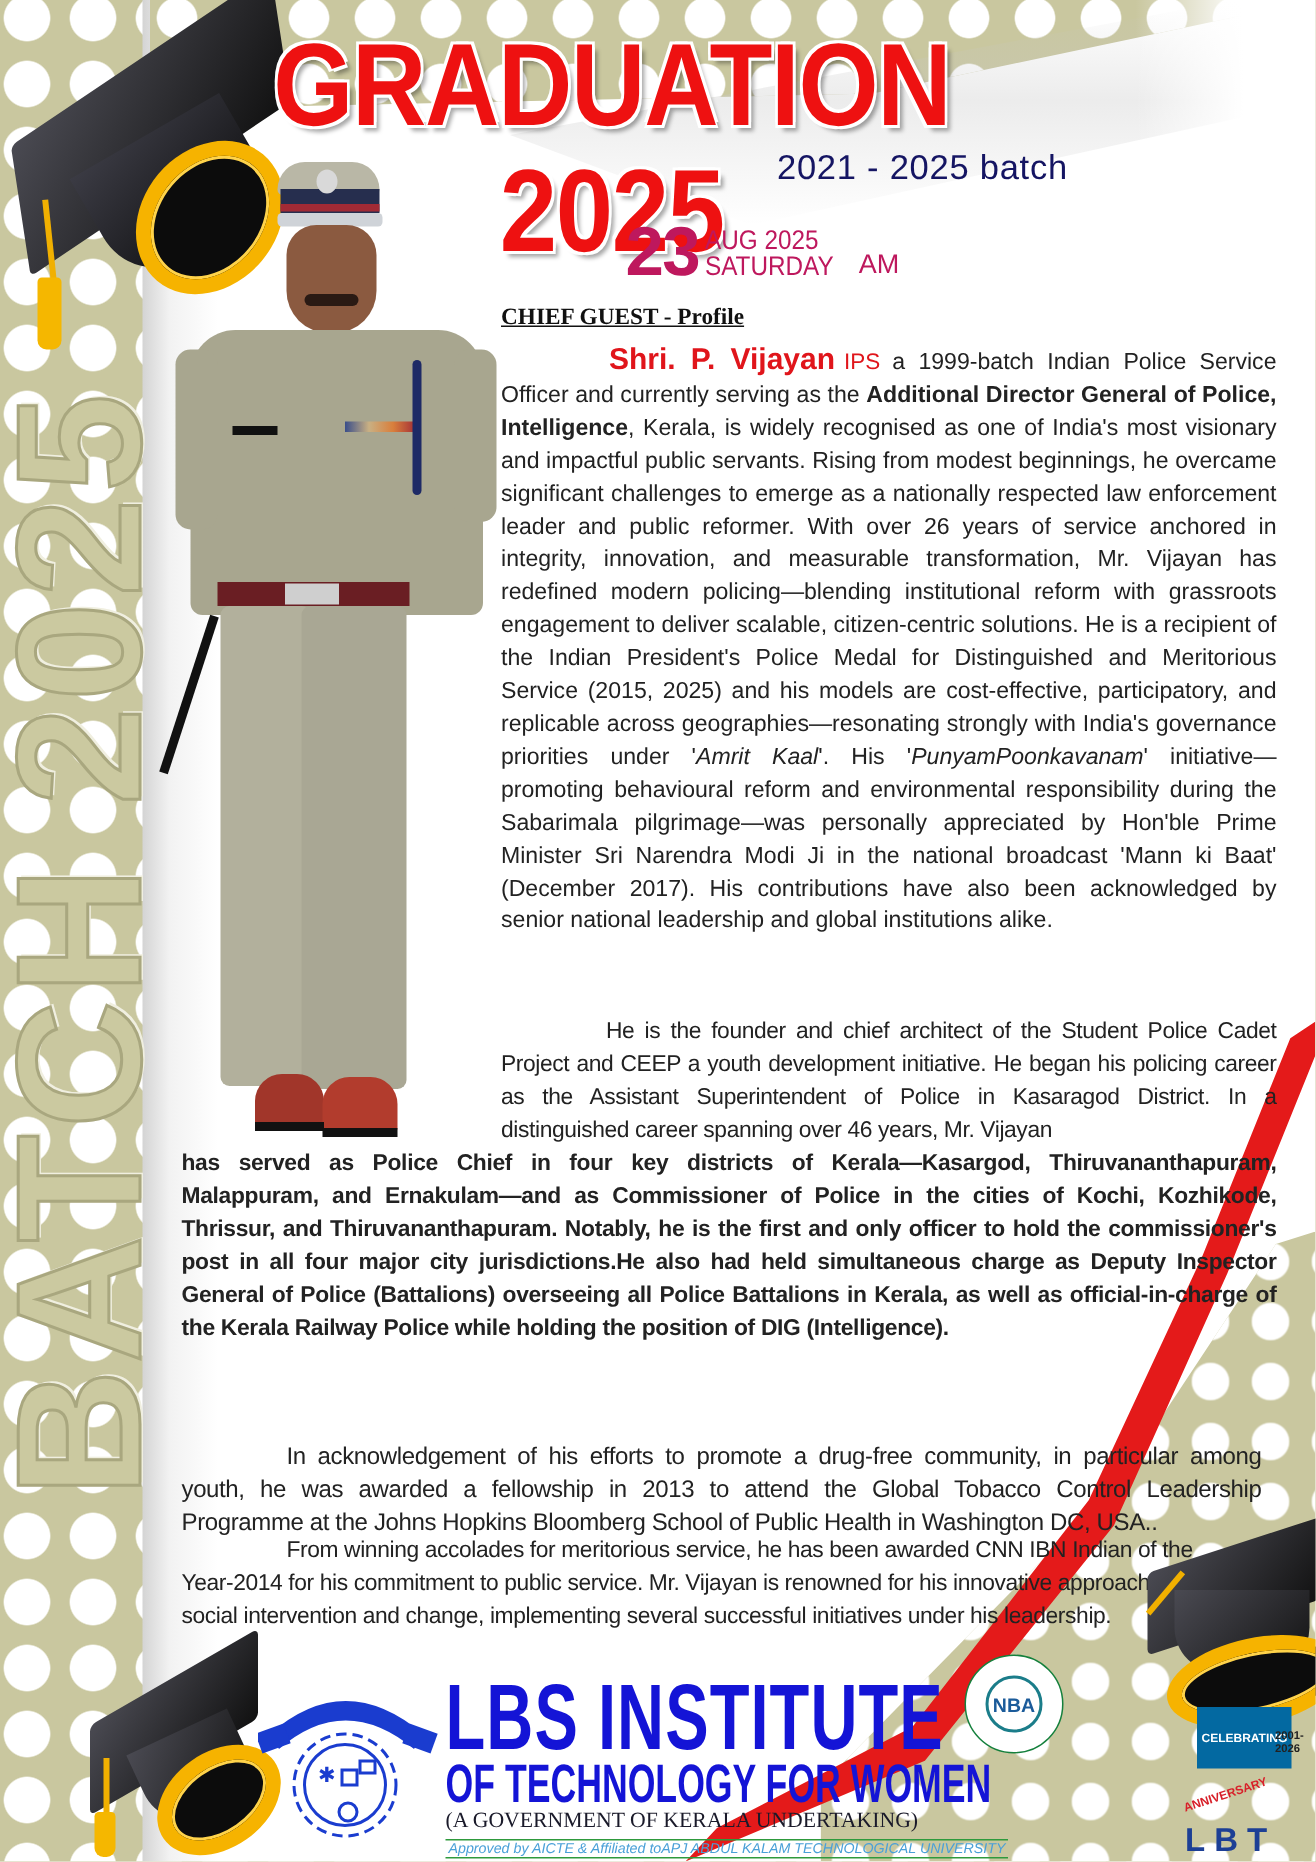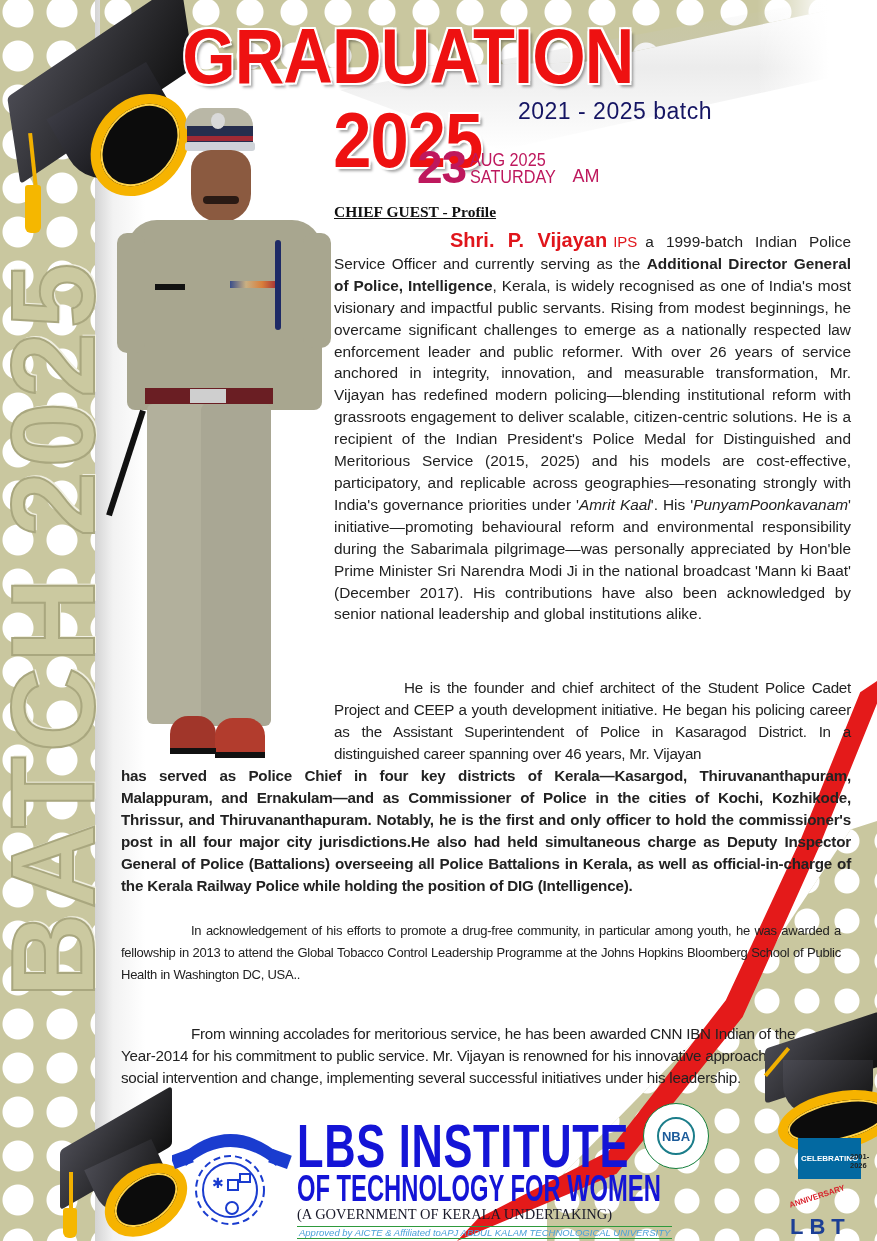--- a/index.html
+++ b/index.html
@@ -98,7 +98,7 @@
     font-size:15.4px; line-height:21.9px; color:#222;
   }
   .p1 { left:334px; top:230px; width:517px; }
-  .name { color:#e0151b; font-weight:bold; font-size:20px; font-family:"Liberation Sans", sans-serif;margin-left:44px; }
+  .name { color:#e0151b; font-weight:bold; font-size:20px; font-family:"Liberation Sans", sans-serif; }
   .ips { color:#e0151b; font-weight:normal; font-size:15px; margin-left:6px; margin-right:8px; }
   .indent-name { display:inline-block; width:72px; }
   .p2 { left:334px; top:677px; width:517px; font-size:15.2px; letter-spacing:-0.25px; }

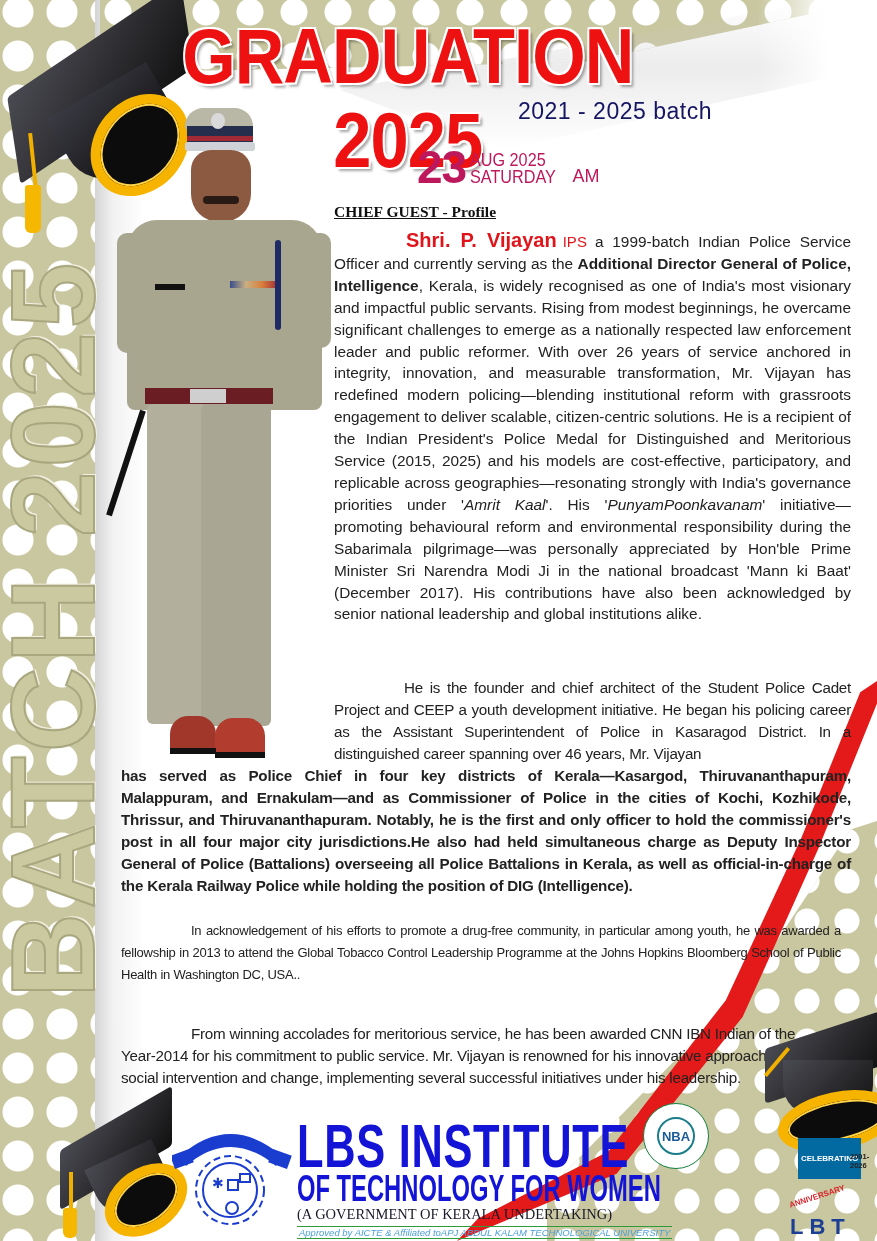--- a/index.html
+++ b/index.html
@@ -104,7 +104,7 @@
   .p2 { left:334px; top:677px; width:517px; font-size:15.2px; letter-spacing:-0.25px; }
   .p2b { left:121px; top:765px; width:730px; font-size:15.2px; letter-spacing:-0.2px;font-weight:bold; }
   .indent { display:inline-block; width:70px; }
-  .p3 { left:121px; top:920px; width:720px; font-size:13px; letter-spacing:-0.25px; }
+  .p3 { left:121px; top:961px; width:720px; font-size:16px; letter-spacing:-0.25px; }
   .p4 { left:121px; top:1023px; width:695px; font-size:15.2px; letter-spacing:-0.25px; text-align:left; }
 
   

